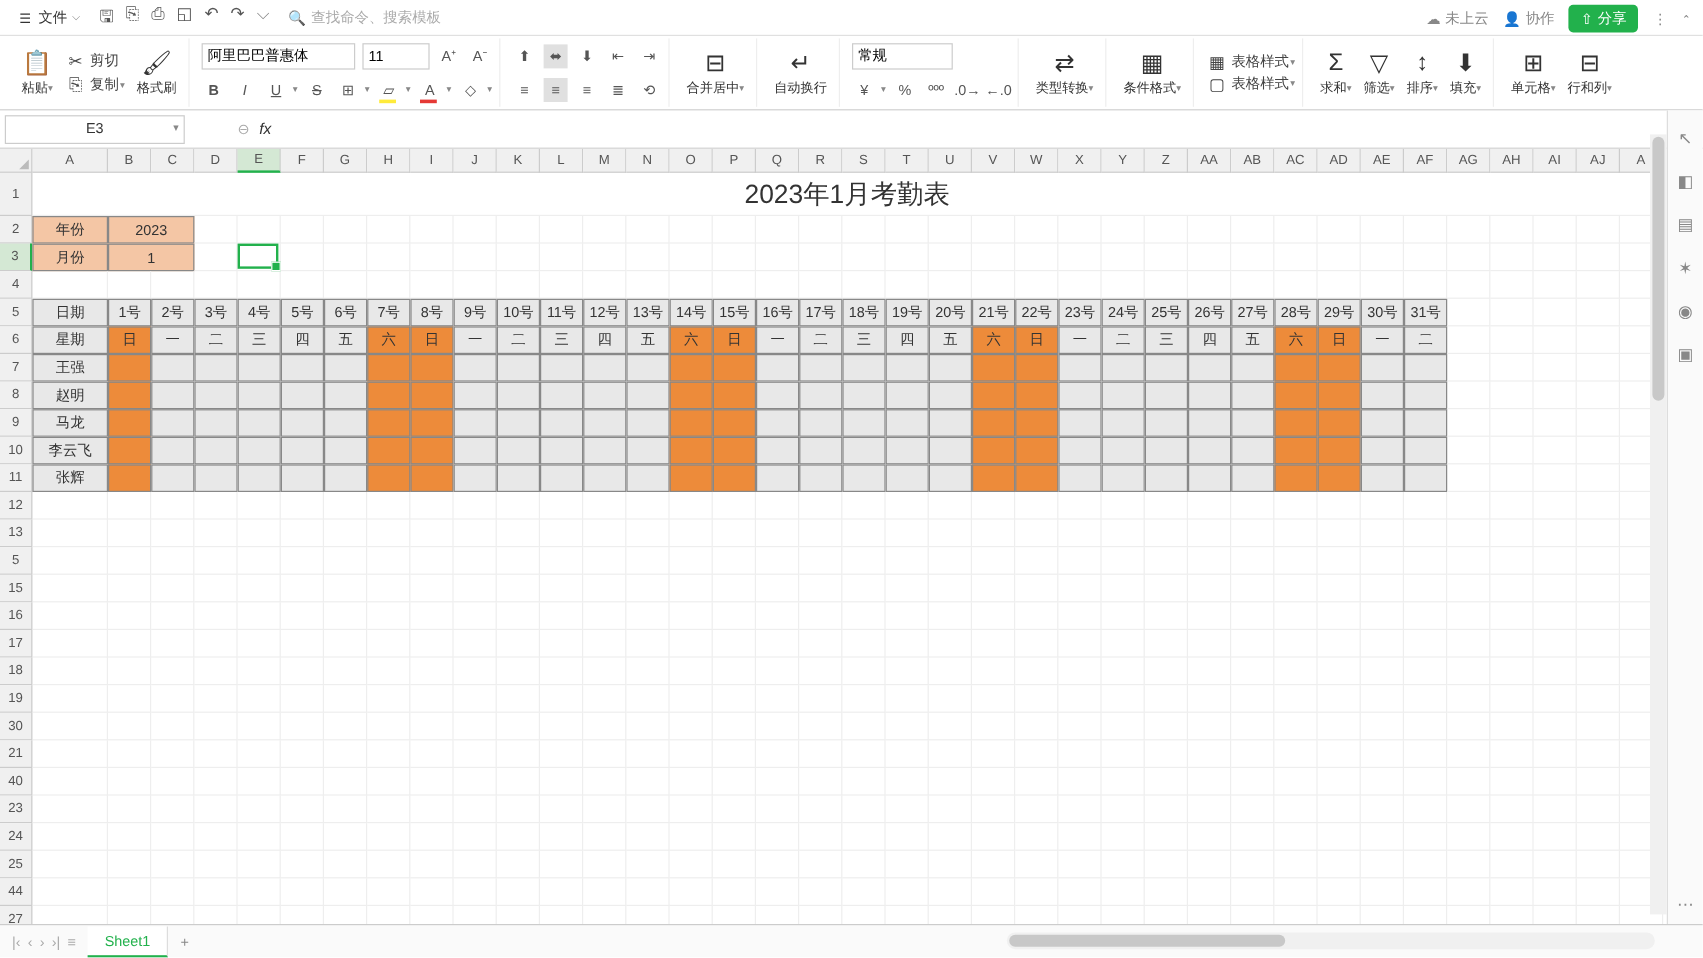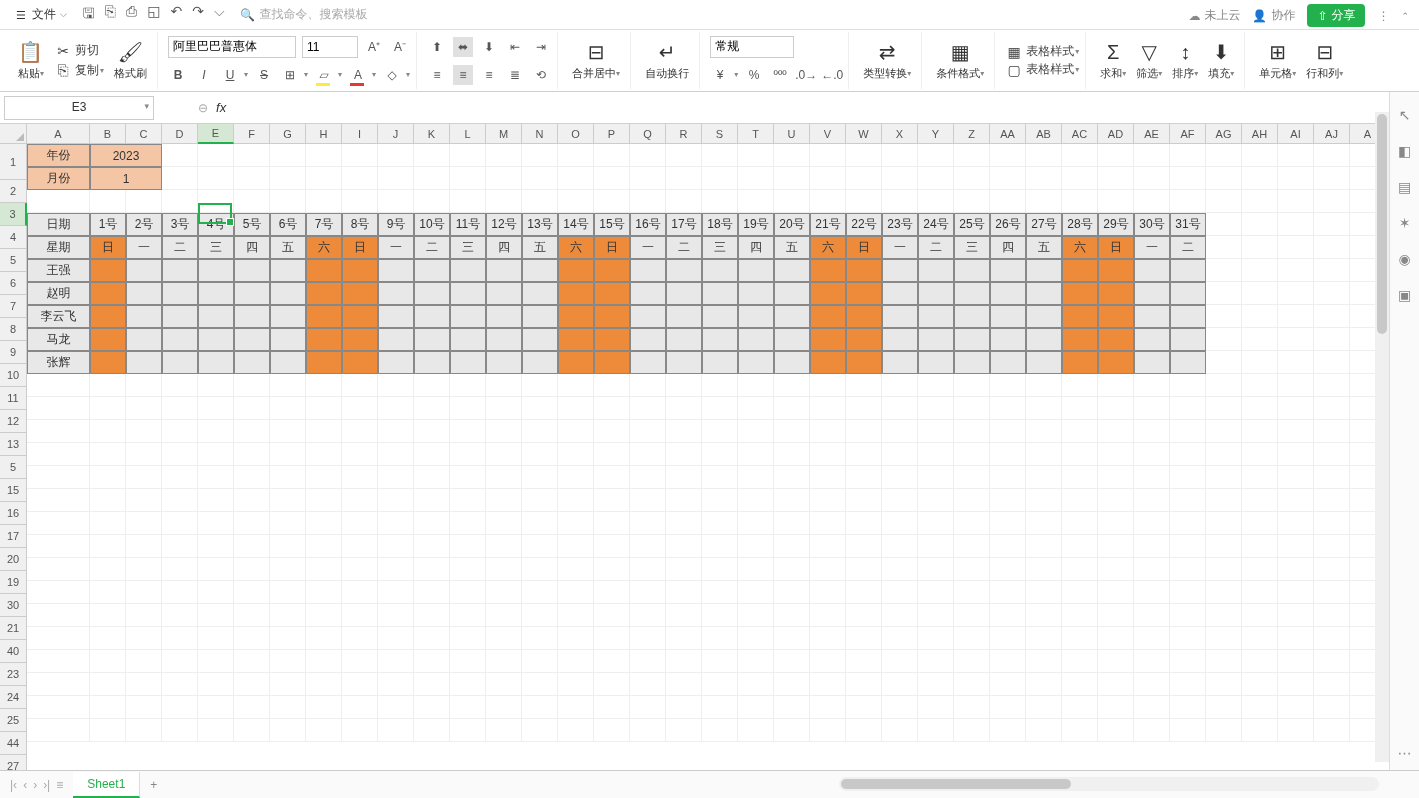--- a/index.html
+++ b/index.html
@@ -399,6 +399,9 @@
       </div>
       <div class="cells" id="cells-area">
         <div class="cell-row">
+          <div class="cell title-cell" style="width:1359px;height:36px">2023年1月考勤表</div>
+        </div>
+        <div class="cell-row">
           <div class="cell hdr-peach" style="width:63px;height:23px">年份</div>
           <div class="cell hdr-peach" style="width:72px;height:23px">2023</div>
           <div class="cell" style="width:36px;height:23px"></div>

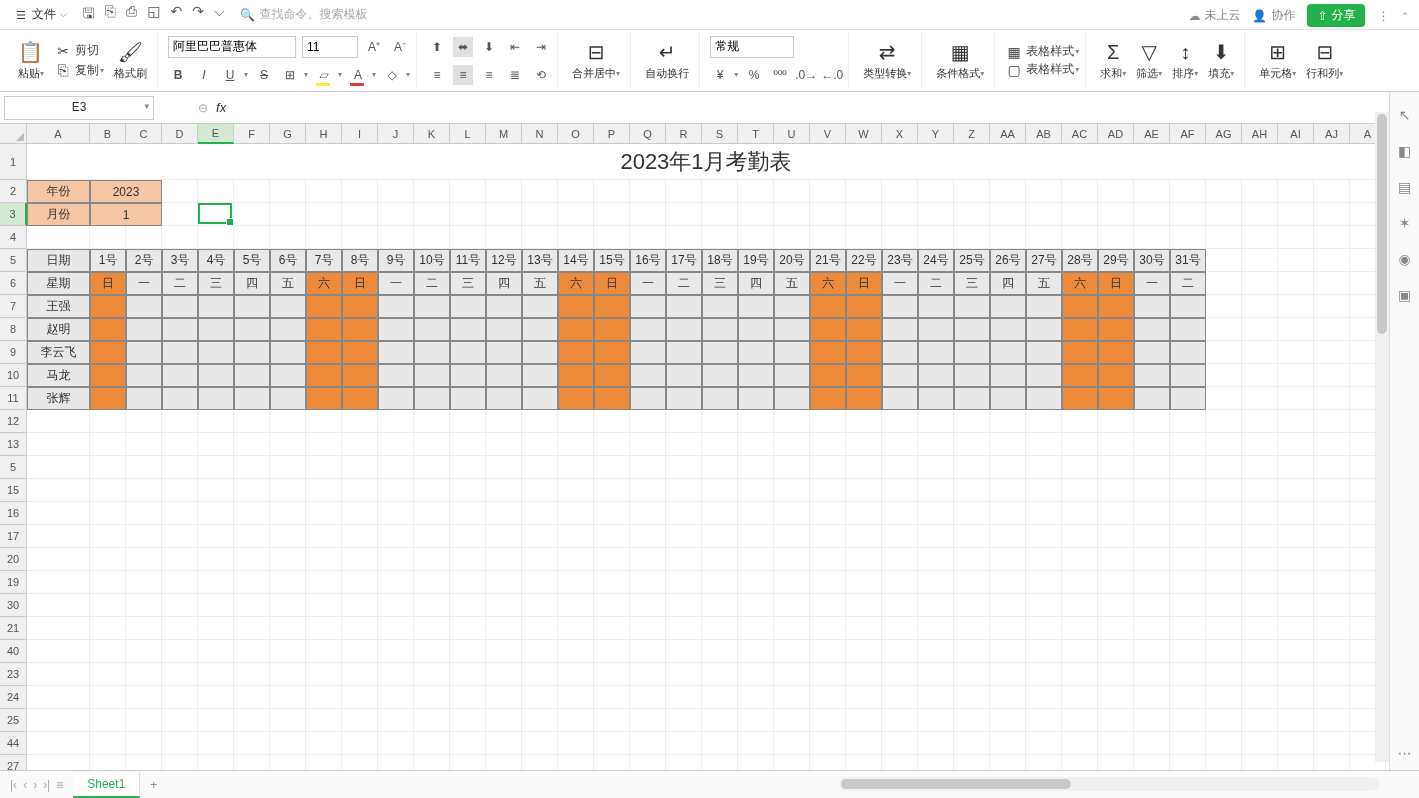--- a/index.html
+++ b/index.html
@@ -673,46 +673,46 @@
           <div class="cell" style="width:36px;height:23px"></div>
         </div>
         <div class="cell-row">
+          <div class="cell hdr-gray" style="width:63px;height:23px">马龙</div>
+          <div class="cell data-orange" style="width:36px;height:23px"></div>
+          <div class="cell data-gray" style="width:36px;height:23px"></div>
+          <div class="cell data-gray" style="width:36px;height:23px"></div>
+          <div class="cell data-gray" style="width:36px;height:23px"></div>
+          <div class="cell data-gray" style="width:36px;height:23px"></div>
+          <div class="cell data-gray" style="width:36px;height:23px"></div>
+          <div class="cell data-orange" style="width:36px;height:23px"></div>
+          <div class="cell data-orange" style="width:36px;height:23px"></div>
+          <div class="cell data-gray" style="width:36px;height:23px"></div>
+          <div class="cell data-gray" style="width:36px;height:23px"></div>
+          <div class="cell data-gray" style="width:36px;height:23px"></div>
+          <div class="cell data-gray" style="width:36px;height:23px"></div>
+          <div class="cell data-gray" style="width:36px;height:23px"></div>
+          <div class="cell data-orange" style="width:36px;height:23px"></div>
+          <div class="cell data-orange" style="width:36px;height:23px"></div>
+          <div class="cell data-gray" style="width:36px;height:23px"></div>
+          <div class="cell data-gray" style="width:36px;height:23px"></div>
+          <div class="cell data-gray" style="width:36px;height:23px"></div>
+          <div class="cell data-gray" style="width:36px;height:23px"></div>
+          <div class="cell data-gray" style="width:36px;height:23px"></div>
+          <div class="cell data-orange" style="width:36px;height:23px"></div>
+          <div class="cell data-orange" style="width:36px;height:23px"></div>
+          <div class="cell data-gray" style="width:36px;height:23px"></div>
+          <div class="cell data-gray" style="width:36px;height:23px"></div>
+          <div class="cell data-gray" style="width:36px;height:23px"></div>
+          <div class="cell data-gray" style="width:36px;height:23px"></div>
+          <div class="cell data-gray" style="width:36px;height:23px"></div>
+          <div class="cell data-orange" style="width:36px;height:23px"></div>
+          <div class="cell data-orange" style="width:36px;height:23px"></div>
+          <div class="cell data-gray" style="width:36px;height:23px"></div>
+          <div class="cell data-gray" style="width:36px;height:23px"></div>
+          <div class="cell" style="width:36px;height:23px"></div>
+          <div class="cell" style="width:36px;height:23px"></div>
+          <div class="cell" style="width:36px;height:23px"></div>
+          <div class="cell" style="width:36px;height:23px"></div>
+          <div class="cell" style="width:36px;height:23px"></div>
+        </div>
+        <div class="cell-row">
           <div class="cell hdr-gray" style="width:63px;height:23px">李云飞</div>
-          <div class="cell data-orange" style="width:36px;height:23px"></div>
-          <div class="cell data-gray" style="width:36px;height:23px"></div>
-          <div class="cell data-gray" style="width:36px;height:23px"></div>
-          <div class="cell data-gray" style="width:36px;height:23px"></div>
-          <div class="cell data-gray" style="width:36px;height:23px"></div>
-          <div class="cell data-gray" style="width:36px;height:23px"></div>
-          <div class="cell data-orange" style="width:36px;height:23px"></div>
-          <div class="cell data-orange" style="width:36px;height:23px"></div>
-          <div class="cell data-gray" style="width:36px;height:23px"></div>
-          <div class="cell data-gray" style="width:36px;height:23px"></div>
-          <div class="cell data-gray" style="width:36px;height:23px"></div>
-          <div class="cell data-gray" style="width:36px;height:23px"></div>
-          <div class="cell data-gray" style="width:36px;height:23px"></div>
-          <div class="cell data-orange" style="width:36px;height:23px"></div>
-          <div class="cell data-orange" style="width:36px;height:23px"></div>
-          <div class="cell data-gray" style="width:36px;height:23px"></div>
-          <div class="cell data-gray" style="width:36px;height:23px"></div>
-          <div class="cell data-gray" style="width:36px;height:23px"></div>
-          <div class="cell data-gray" style="width:36px;height:23px"></div>
-          <div class="cell data-gray" style="width:36px;height:23px"></div>
-          <div class="cell data-orange" style="width:36px;height:23px"></div>
-          <div class="cell data-orange" style="width:36px;height:23px"></div>
-          <div class="cell data-gray" style="width:36px;height:23px"></div>
-          <div class="cell data-gray" style="width:36px;height:23px"></div>
-          <div class="cell data-gray" style="width:36px;height:23px"></div>
-          <div class="cell data-gray" style="width:36px;height:23px"></div>
-          <div class="cell data-gray" style="width:36px;height:23px"></div>
-          <div class="cell data-orange" style="width:36px;height:23px"></div>
-          <div class="cell data-orange" style="width:36px;height:23px"></div>
-          <div class="cell data-gray" style="width:36px;height:23px"></div>
-          <div class="cell data-gray" style="width:36px;height:23px"></div>
-          <div class="cell" style="width:36px;height:23px"></div>
-          <div class="cell" style="width:36px;height:23px"></div>
-          <div class="cell" style="width:36px;height:23px"></div>
-          <div class="cell" style="width:36px;height:23px"></div>
-          <div class="cell" style="width:36px;height:23px"></div>
-        </div>
-        <div class="cell-row">
-          <div class="cell hdr-gray" style="width:63px;height:23px">马龙</div>
           <div class="cell data-orange" style="width:36px;height:23px"></div>
           <div class="cell data-gray" style="width:36px;height:23px"></div>
           <div class="cell data-gray" style="width:36px;height:23px"></div>

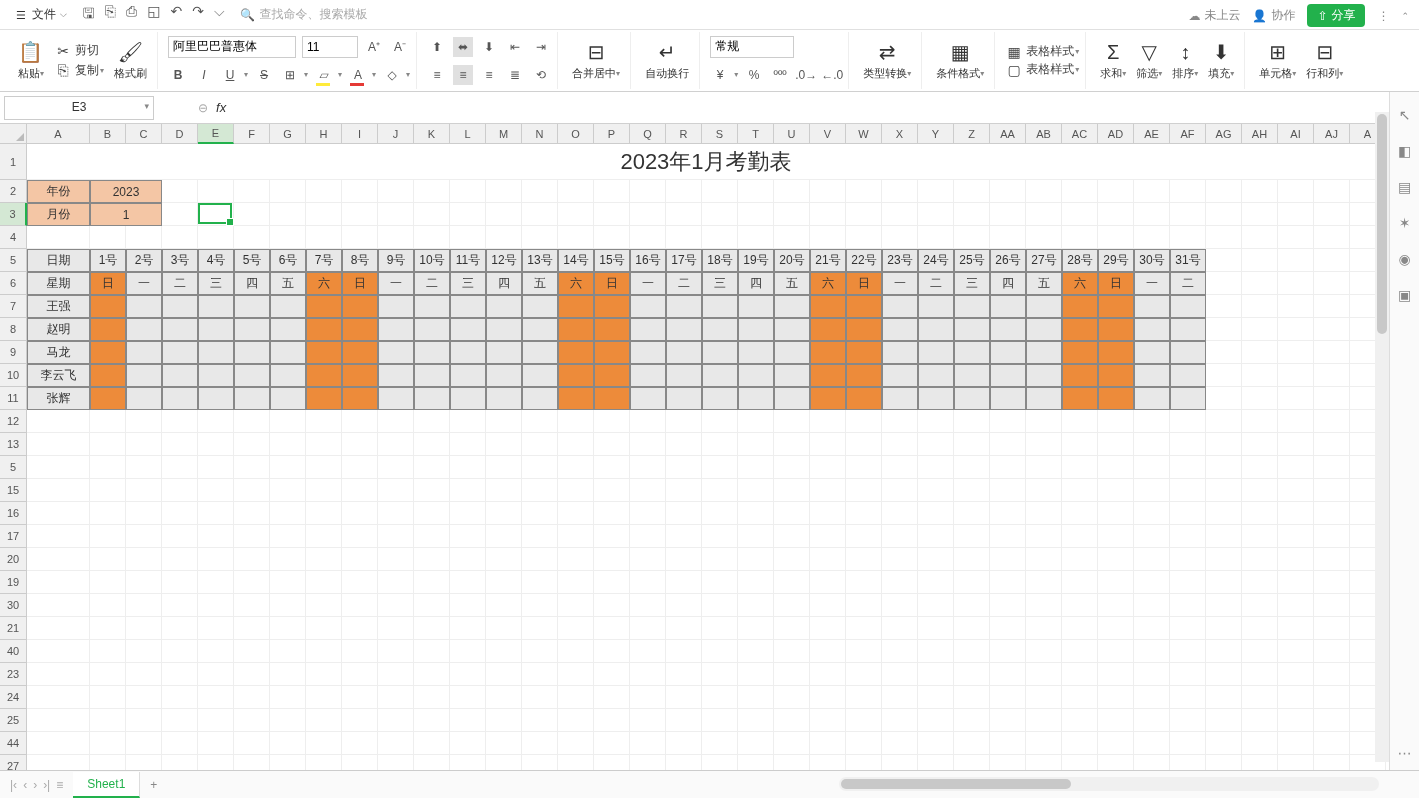--- a/index.html
+++ b/index.html
@@ -386,7 +386,7 @@
         <div class="row-h" style="height:23px">15</div>
         <div class="row-h" style="height:23px">16</div>
         <div class="row-h" style="height:23px">17</div>
-        <div class="row-h" style="height:23px">20</div>
+        <div class="row-h" style="height:23px">18</div>
         <div class="row-h" style="height:23px">19</div>
         <div class="row-h" style="height:23px">30</div>
         <div class="row-h" style="height:23px">21</div>

